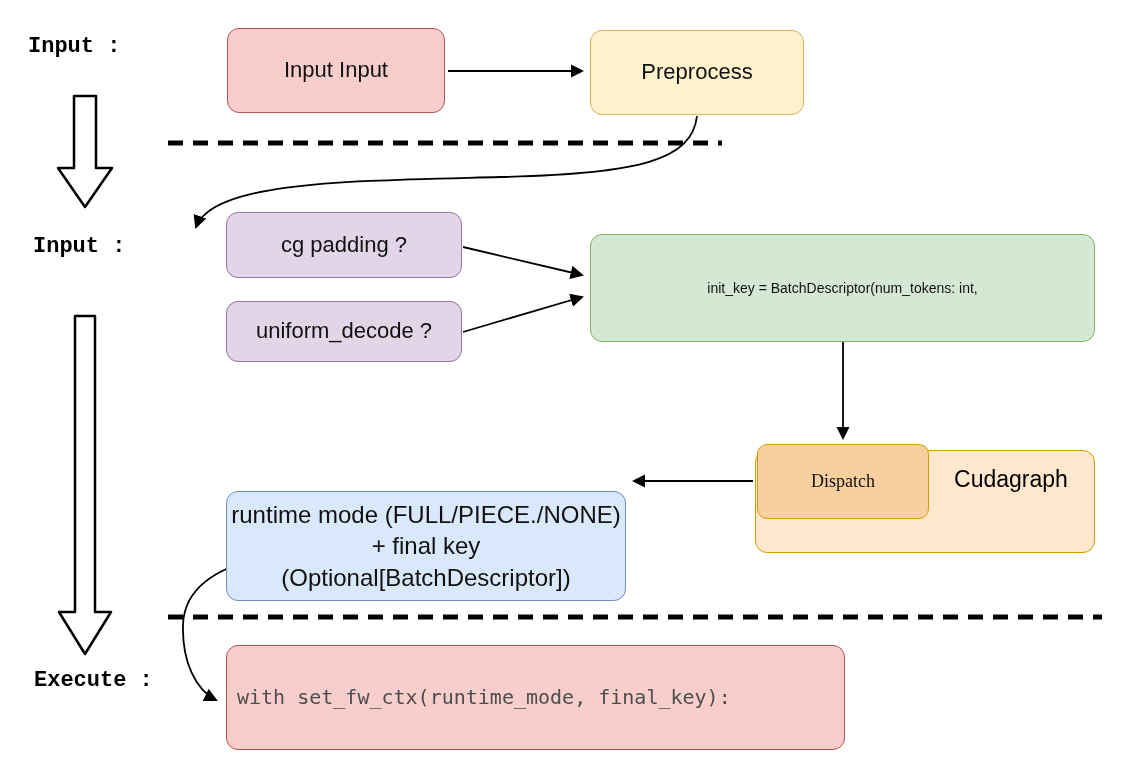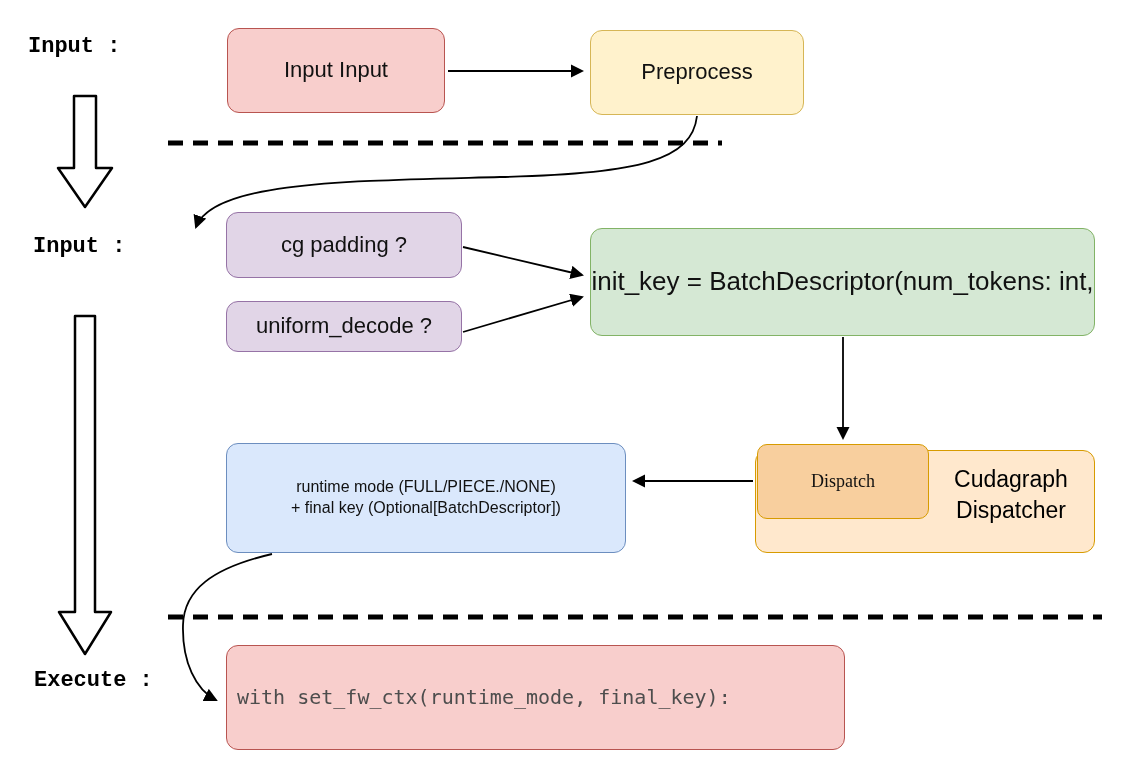--- a/index.html
+++ b/index.html
@@ -39,7 +39,7 @@
   .orange-outer { background:#ffe8cd; border-color:#d79b00; }
   .orange-inner { background:#f8cf9e; border-color:#d79b00; }
 
-  .node-init-key { font-size:26px; }
+  .node-init-key { font-size:14px;margin-top:6px; }
   .node-runtime  { font-size:16px; }
   .node-dispatch { font-size:18px; border-radius:10px;font-family:Liberation Serif, serif; }
 

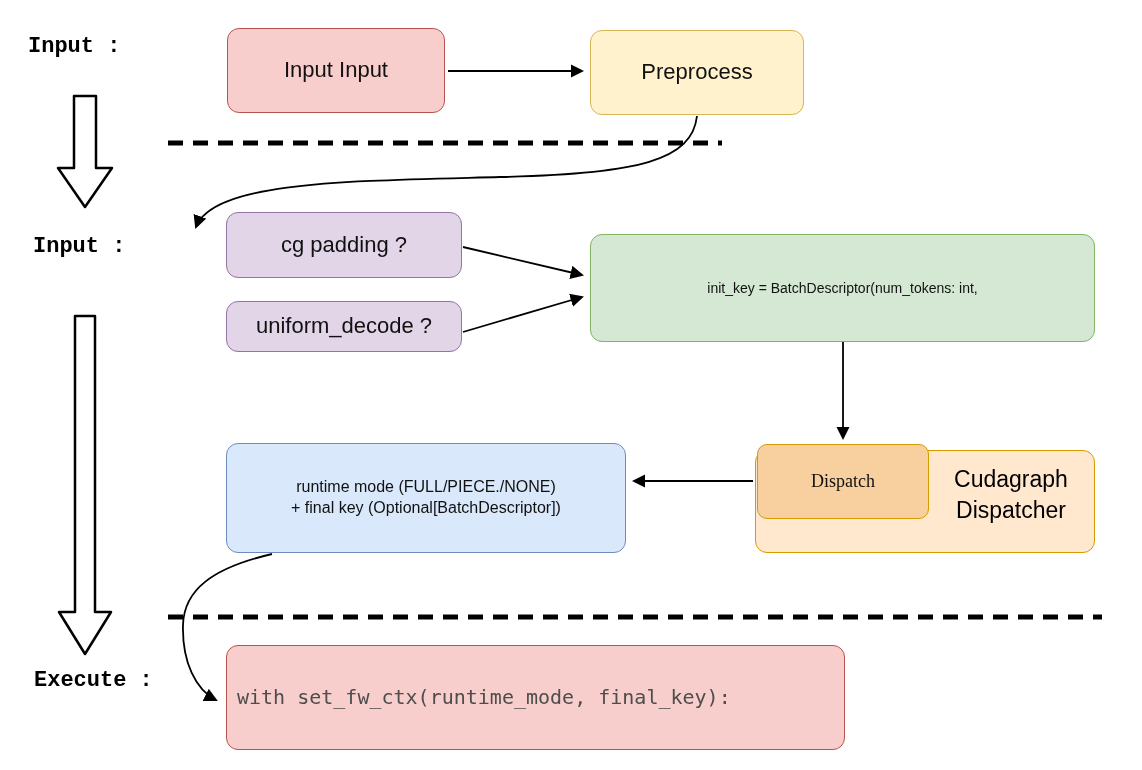--- a/index.html
+++ b/index.html
@@ -108,7 +108,7 @@
     <span>cg padding ?</span>
   </div>
 
-  <div class="node purple" style="left:226px; top:301px; width:236px; height:51px;">
+  <div class="node purple" style="left:226px; top:301px; width:236px; height:61px;">
     <span>uniform_decode ?</span>
   </div>
 

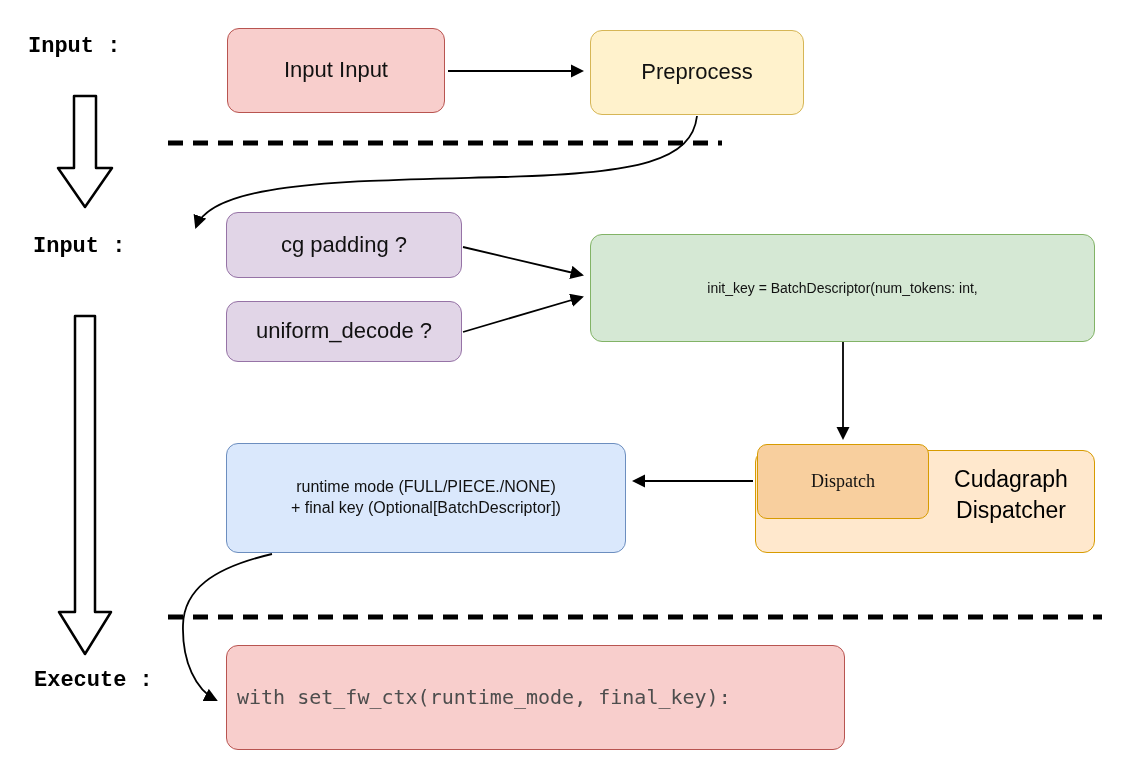--- a/index.html
+++ b/index.html
@@ -40,7 +40,7 @@
   .orange-inner { background:#f8cf9e; border-color:#d79b00; }
 
   .node-init-key { font-size:14px;margin-top:6px; }
-  .node-runtime  { font-size:16px; }
+  .node-runtime  { font-size:24px;margin-top:48px; }
   .node-dispatch { font-size:18px; border-radius:10px;font-family:Liberation Serif, serif; }
 
   .cudagraph-label {

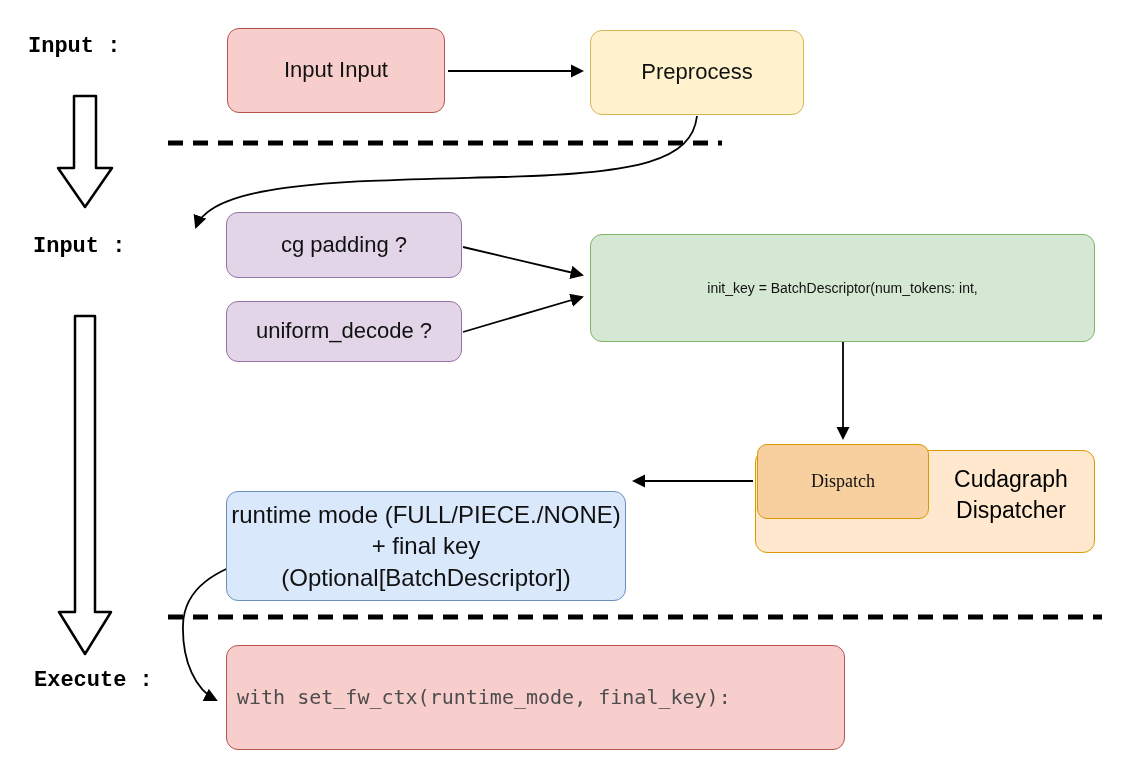--- a/index.html
+++ b/index.html
@@ -119,7 +119,6 @@
   <div class="node orange-outer" style="left:755px; top:450px; width:340px; height:103px;"></div>
   <div class="cudagraph-label" style="left:932px; top:464px; width:158px;">
     <div>Cudagraph</div>
-    <div>Dispatcher</div>
   </div>
   <div class="node orange-inner node-dispatch" style="left:757px; top:444px; width:172px; height:75px;">
     <span>Dispatch</span>

